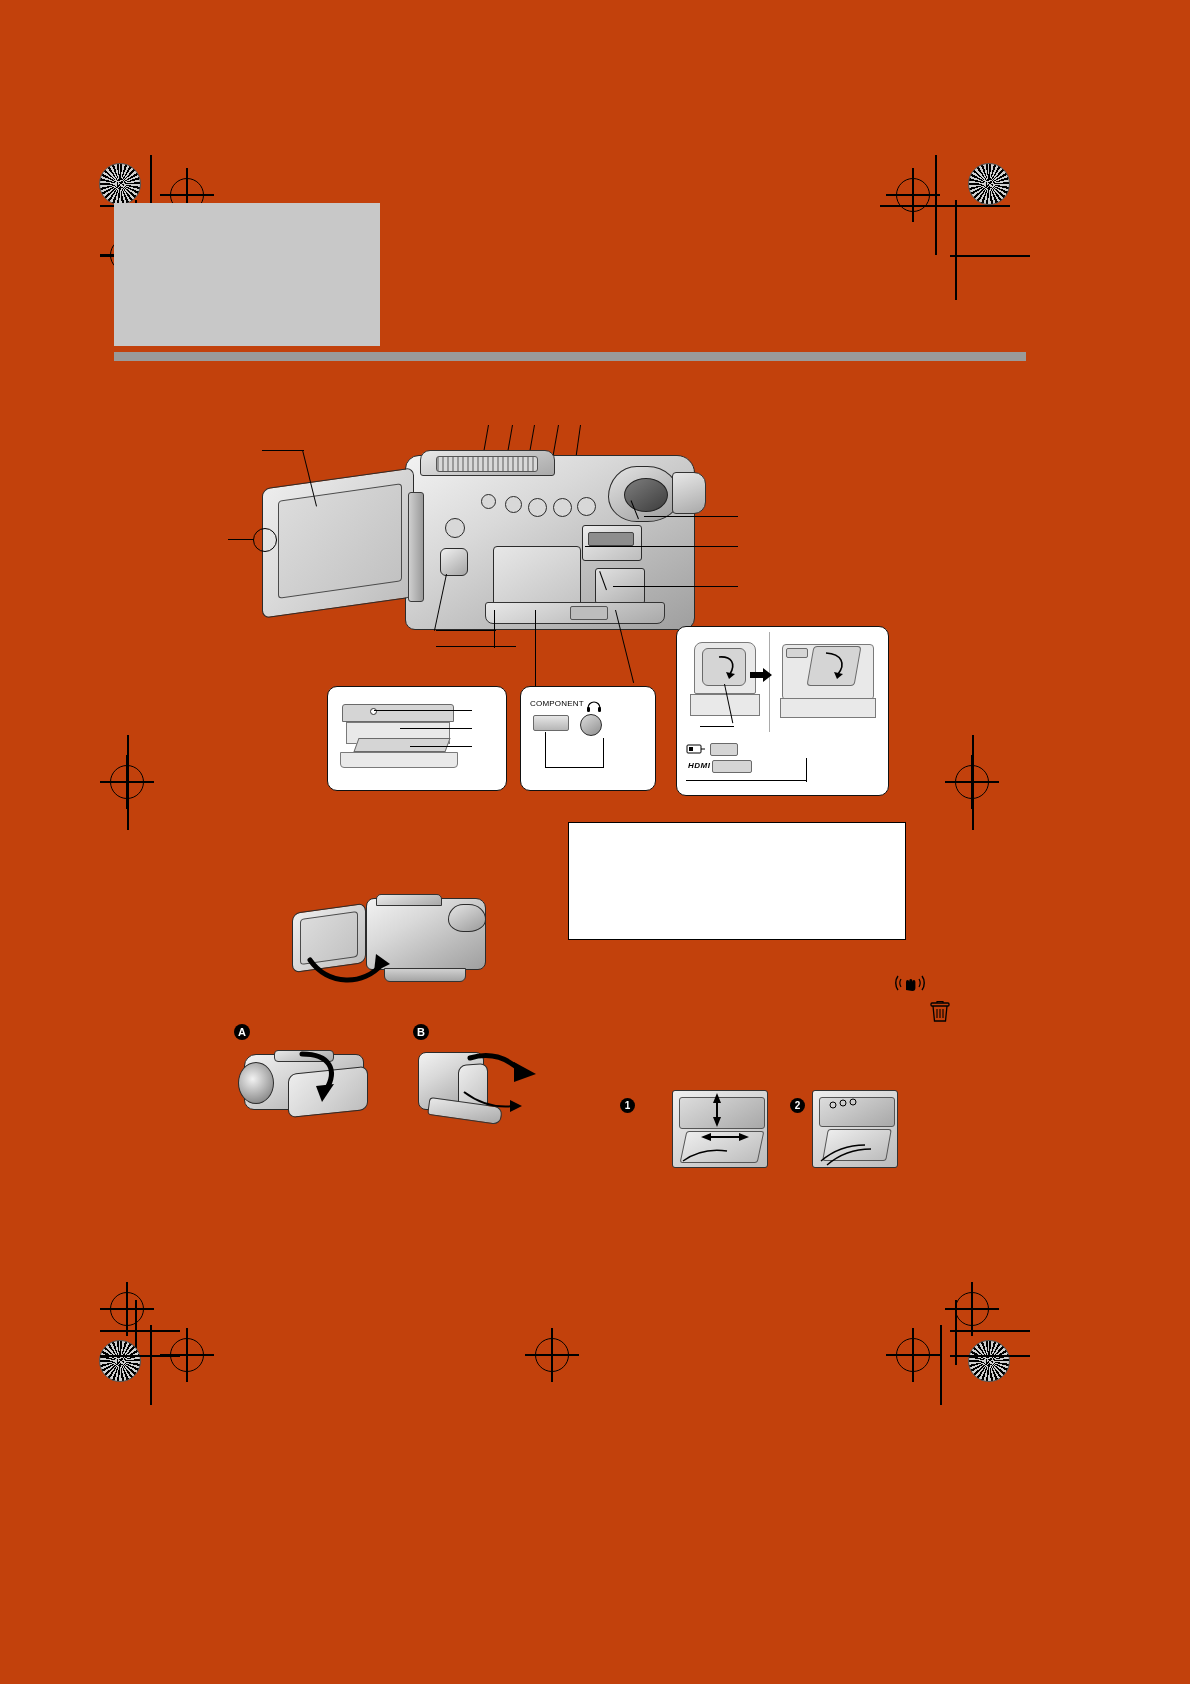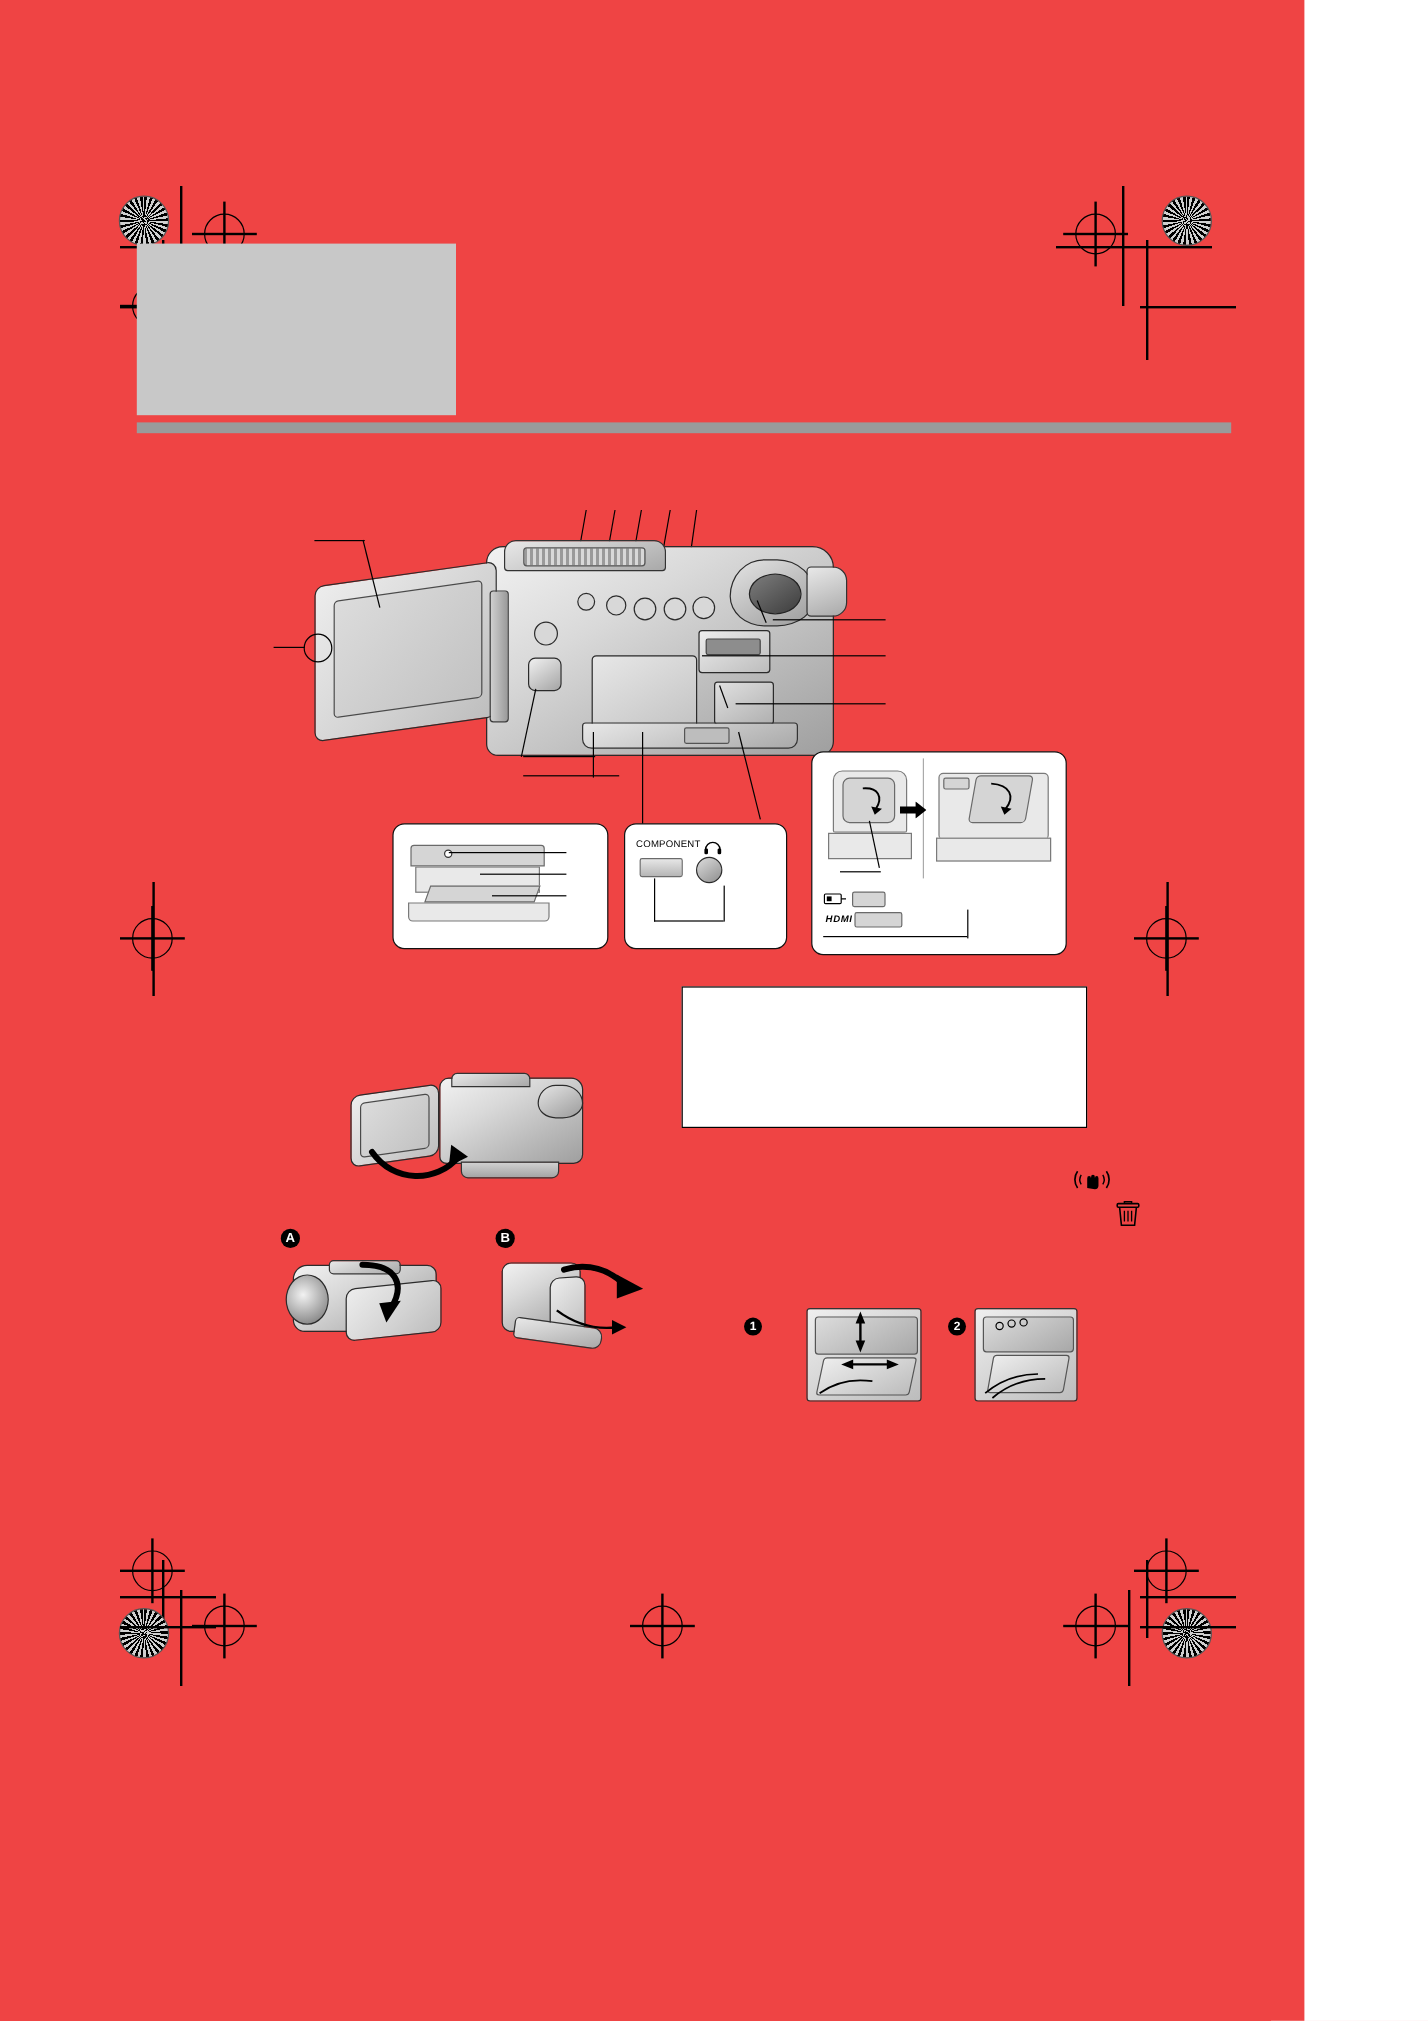--- a/index.html
+++ b/index.html
@@ -17,9 +17,9 @@
   .page {
     position: absolute;
     left: 0; top: 0;
-    width: 1087px;
+    width: 1190px;
     height: 1684px;
-    background: #ef4444;
+    background: #c2410c;
   }
   
   .reg-star {

